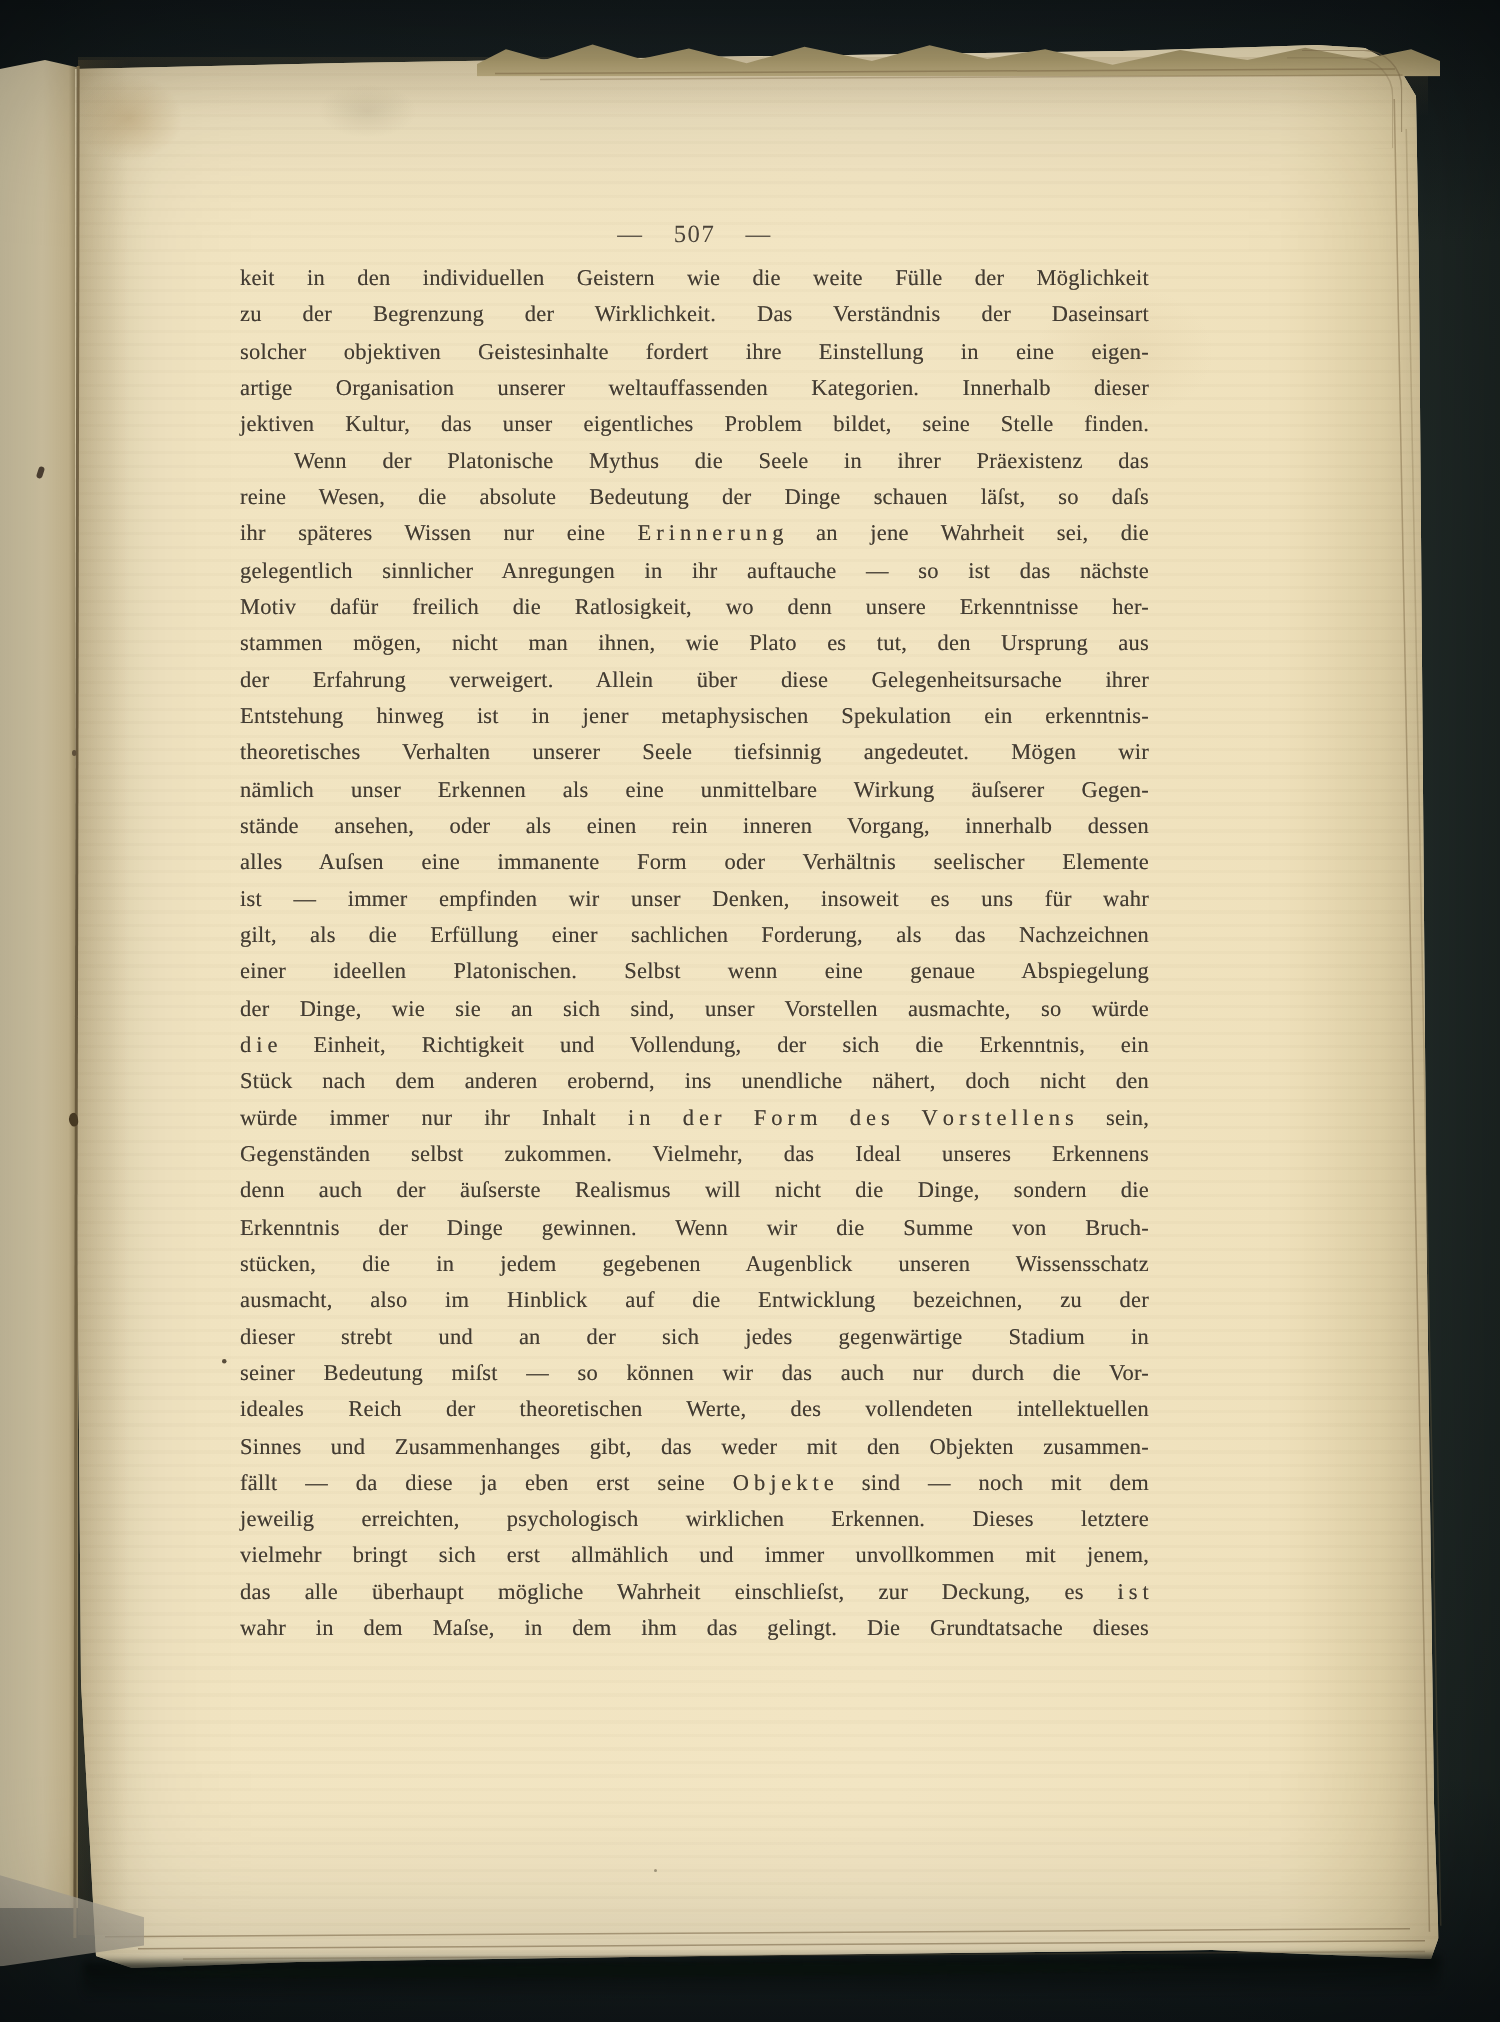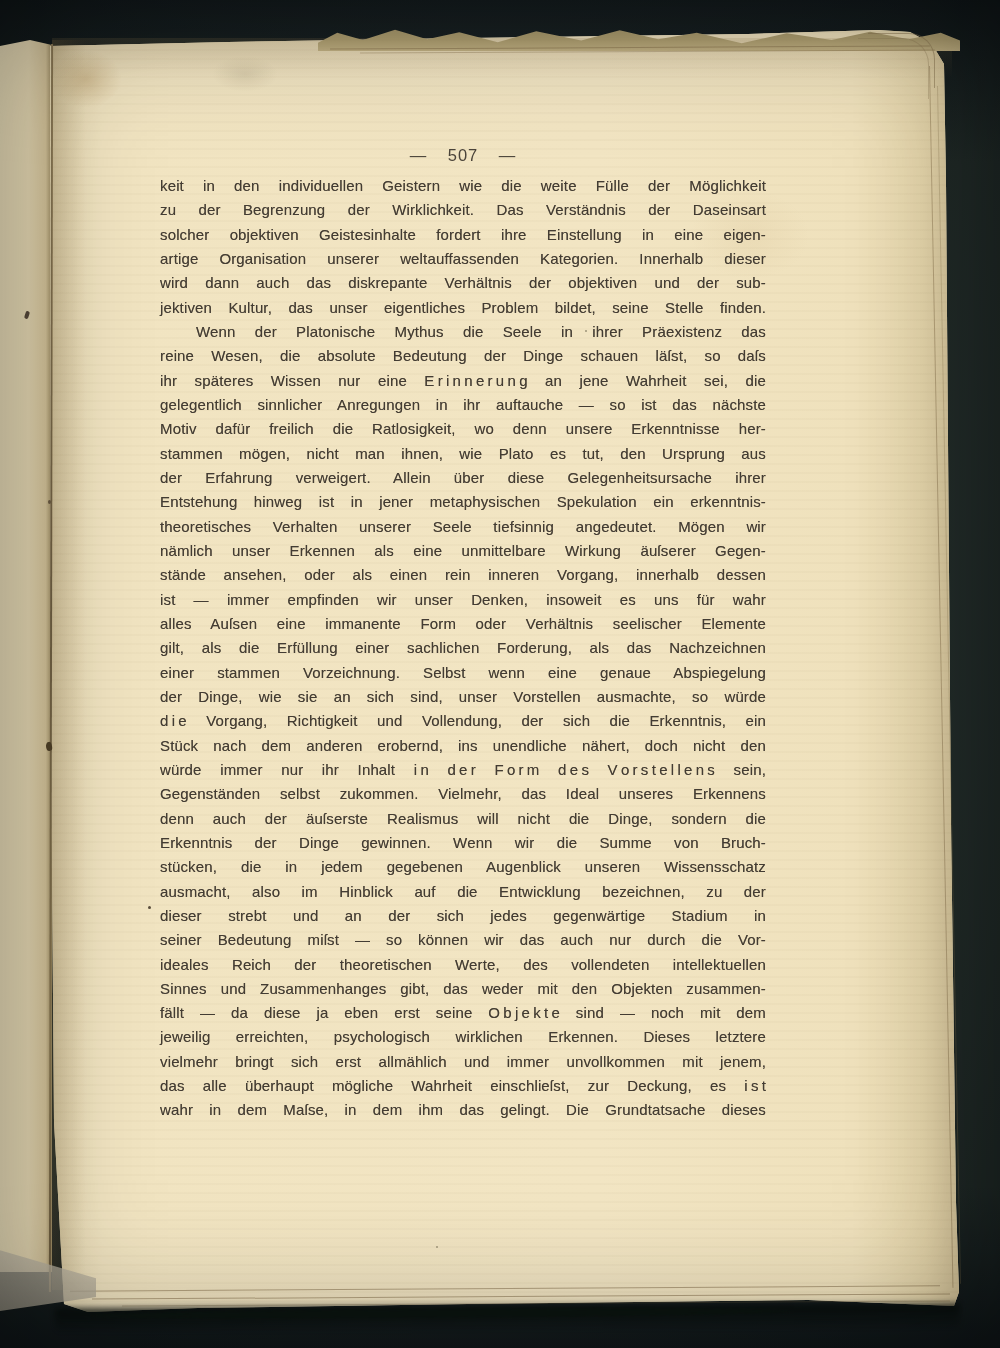--- a/index.html
+++ b/index.html
@@ -12,7 +12,7 @@
     background:
       radial-gradient(ellipse at 50% 45%, rgba(255,255,255,.04), rgba(0,0,0,.25) 90%),
       linear-gradient(180deg, var(--bgDark) 0%, var(--bg) 12%, var(--bg) 88%, var(--bgDark) 100%);
-    font-family:Liberation Sans, sans-serif;
+    font-family:Liberation Serif, serif;
   }
   .scan::after{ 
     content:""; position:absolute; inset:0; pointer-events:none;

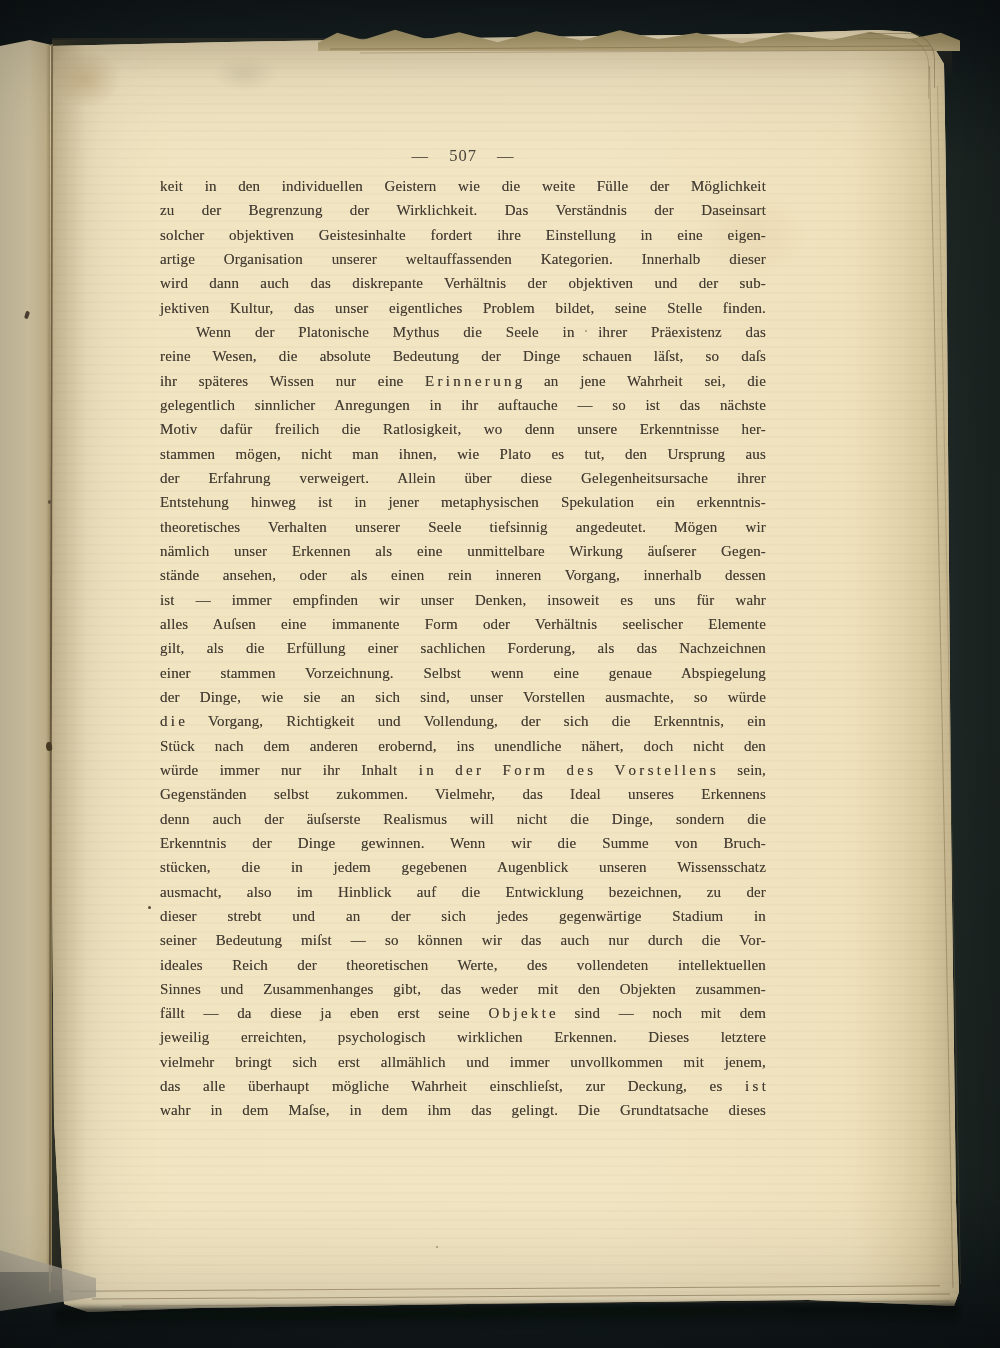--- a/index.html
+++ b/index.html
@@ -163,7 +163,6 @@
       <div class="line">zu der Begrenzung der Wirklichkeit.  Das Verständnis der Daseinsart</div>
       <div class="line">solcher objektiven Geistesinhalte fordert ihre Einstellung in eine eigen-</div>
       <div class="line">artige Organisation unserer weltauffassenden Kategorien.  Innerhalb dieser</div>
-      <div class="line">wird dann auch das diskrepante Verhältnis der objektiven und der sub-</div>
       <div class="line">jektiven Kultur, das unser eigentliches Problem bildet, seine Stelle finden.</div>
       <div class="line indent">Wenn der Platonische Mythus die Seele in ihrer Präexistenz das</div>
       <div class="line">reine Wesen, die absolute Bedeutung der Dinge schauen läſst, so daſs</div>

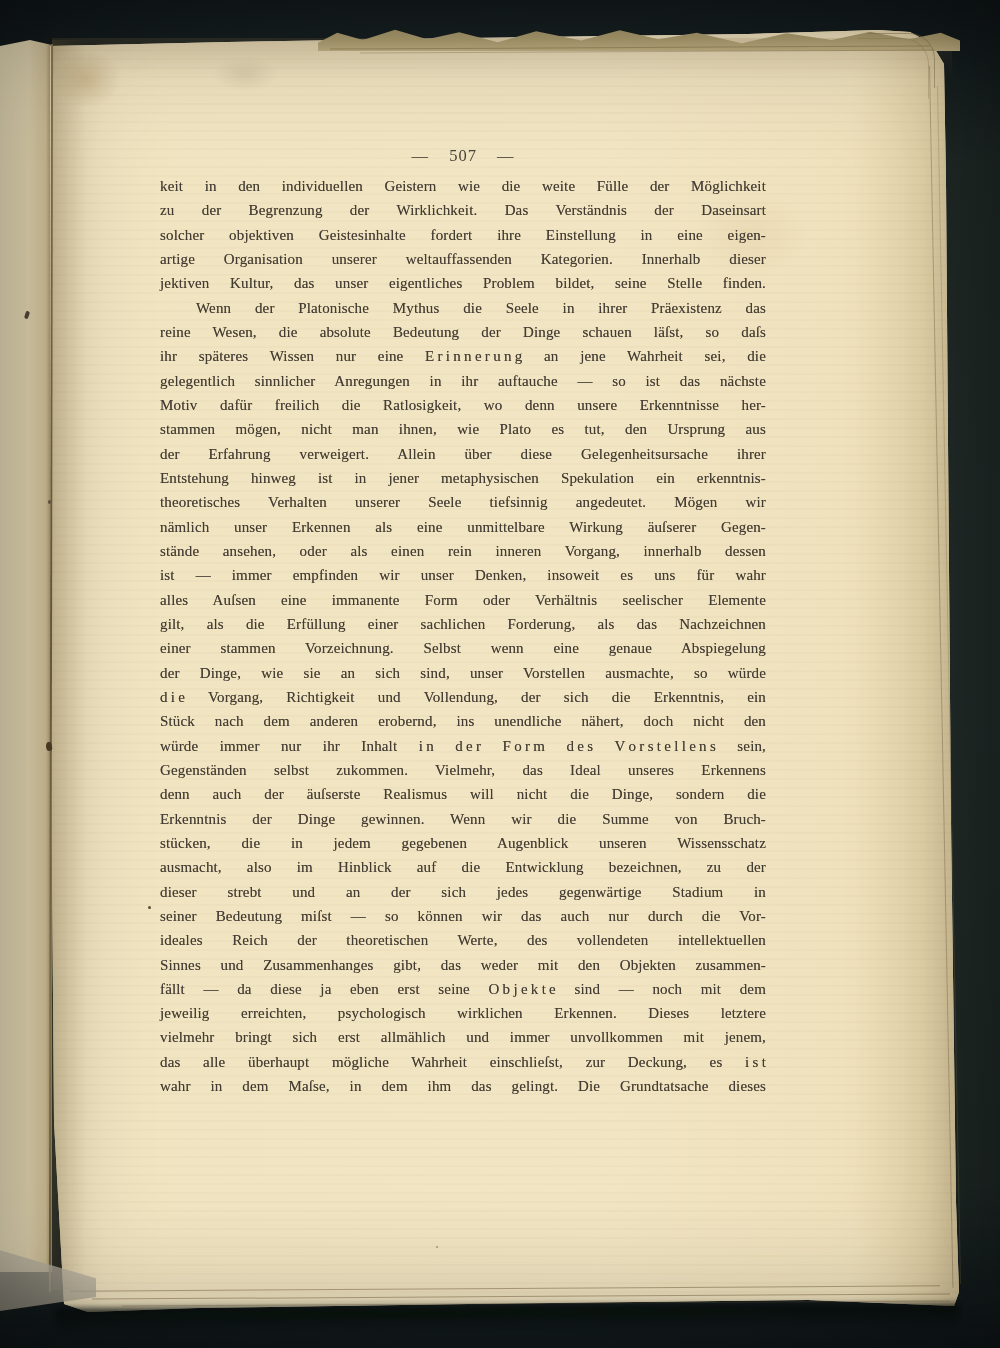--- a/index.html
+++ b/index.html
@@ -175,8 +175,8 @@
       <div class="line">theoretisches Verhalten unserer Seele tiefsinnig angedeutet.  Mögen wir</div>
       <div class="line">nämlich unser Erkennen als eine unmittelbare Wirkung äuſserer Gegen-</div>
       <div class="line">stände ansehen, oder als einen rein inneren Vorgang, innerhalb dessen</div>
+      <div class="line">alles Auſsen eine immanente Form oder Verhältnis seelischer Elemente</div>
       <div class="line">ist — immer empfinden wir unser Denken, insoweit es uns für wahr</div>
-      <div class="line">alles Auſsen eine immanente Form oder Verhältnis seelischer Elemente</div>
       <div class="line">gilt, als die Erfüllung einer sachlichen Forderung, als das Nachzeichnen</div>
       <div class="line">einer stammen Vorzeichnung.  Selbst wenn eine genaue Abspiegelung</div>
       <div class="line">der Dinge, wie sie an sich sind, unser Vorstellen ausmachte, so würde</div>

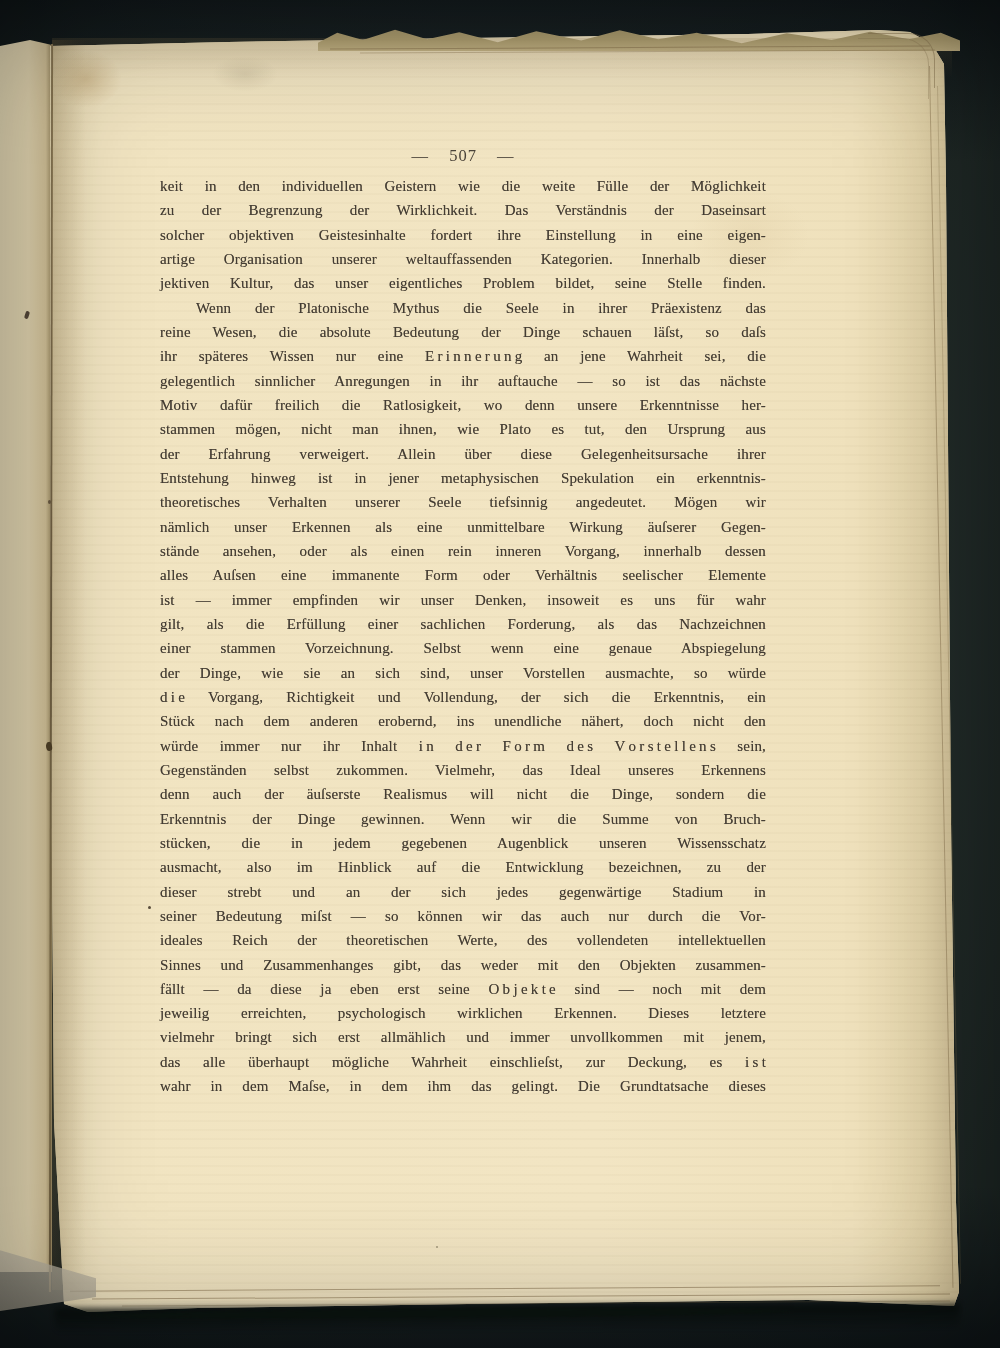--- a/index.html
+++ b/index.html
@@ -178,7 +178,7 @@
       <div class="line">alles Auſsen eine immanente Form oder Verhältnis seelischer Elemente</div>
       <div class="line">ist — immer empfinden wir unser Denken, insoweit es uns für wahr</div>
       <div class="line">gilt, als die Erfüllung einer sachlichen Forderung, als das Nachzeichnen</div>
-      <div class="line">einer stammen Vorzeichnung.  Selbst wenn eine genaue Abspiegelung</div>
+      <div class="line">einer ideellen Platonischen.  Selbst wenn eine genaue Abspiegelung</div>
       <div class="line">der Dinge, wie sie an sich sind, unser Vorstellen ausmachte, so würde</div>
       <div class="line">d i e Vorgang, Richtigkeit und Vollendung, der sich die Erkenntnis, ein</div>
       <div class="line">Stück nach dem anderen erobernd, ins unendliche nähert, doch nicht den</div>

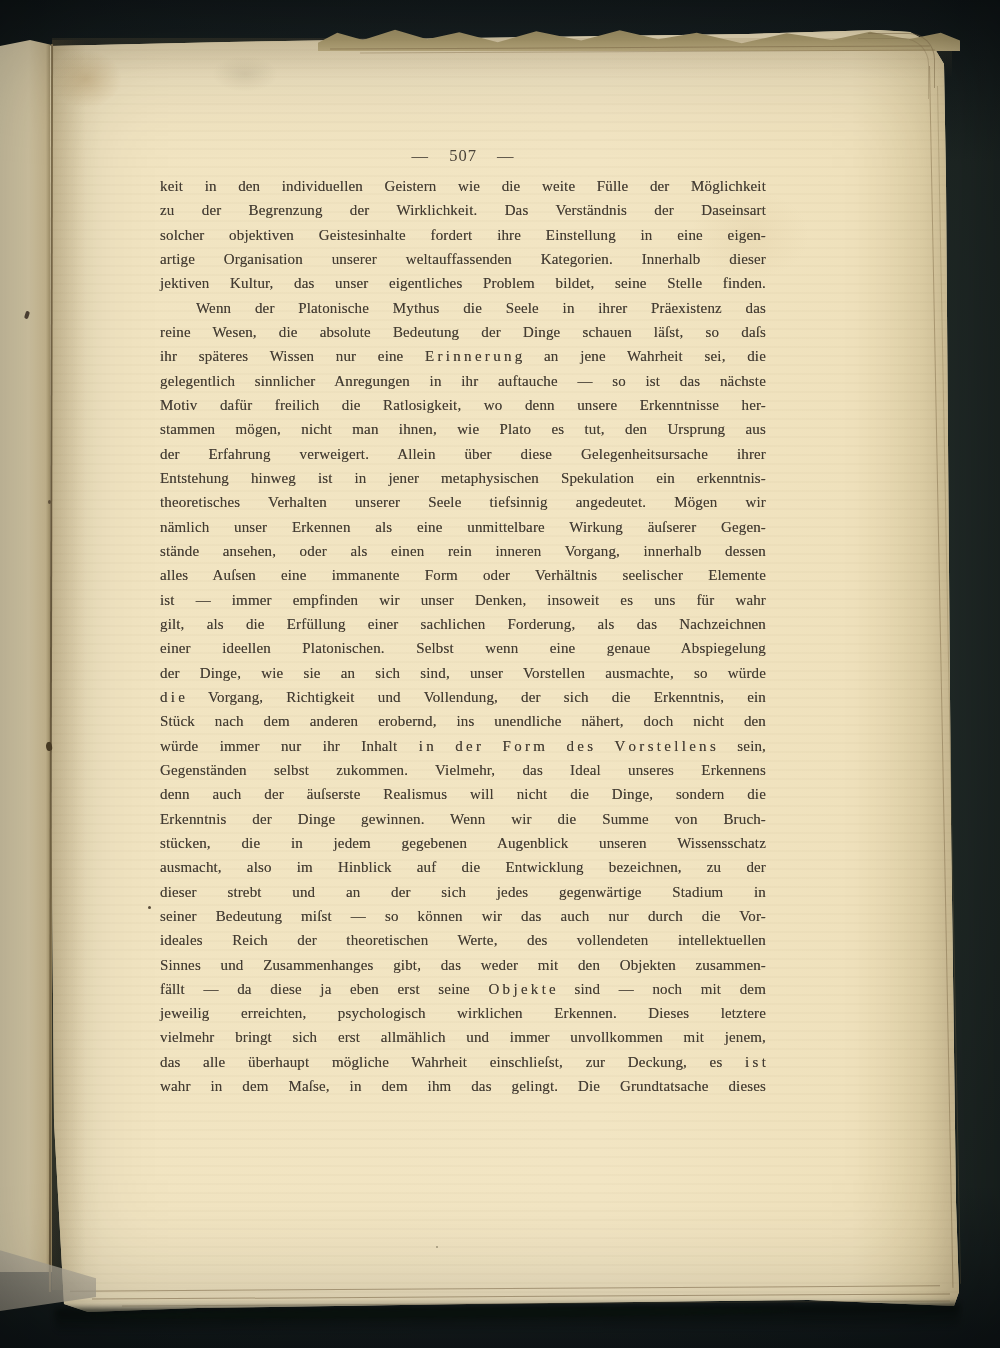--- a/index.html
+++ b/index.html
@@ -180,7 +180,7 @@
       <div class="line">gilt, als die Erfüllung einer sachlichen Forderung, als das Nachzeichnen</div>
       <div class="line">einer ideellen Platonischen.  Selbst wenn eine genaue Abspiegelung</div>
       <div class="line">der Dinge, wie sie an sich sind, unser Vorstellen ausmachte, so würde</div>
-      <div class="line">d i e Vorgang, Richtigkeit und Vollendung, der sich die Erkenntnis, ein</div>
+      <div class="line">d i e Einheit, Richtigkeit und Vollendung, der sich die Erkenntnis, ein</div>
       <div class="line">Stück nach dem anderen erobernd, ins unendliche nähert, doch nicht den</div>
       <div class="line">würde immer nur ihr Inhalt i n d e r F o r m d e s V o r s t e l l e n s sein,</div>
       <div class="line">Gegenständen selbst zukommen.  Vielmehr, das Ideal unseres Erkennens</div>

